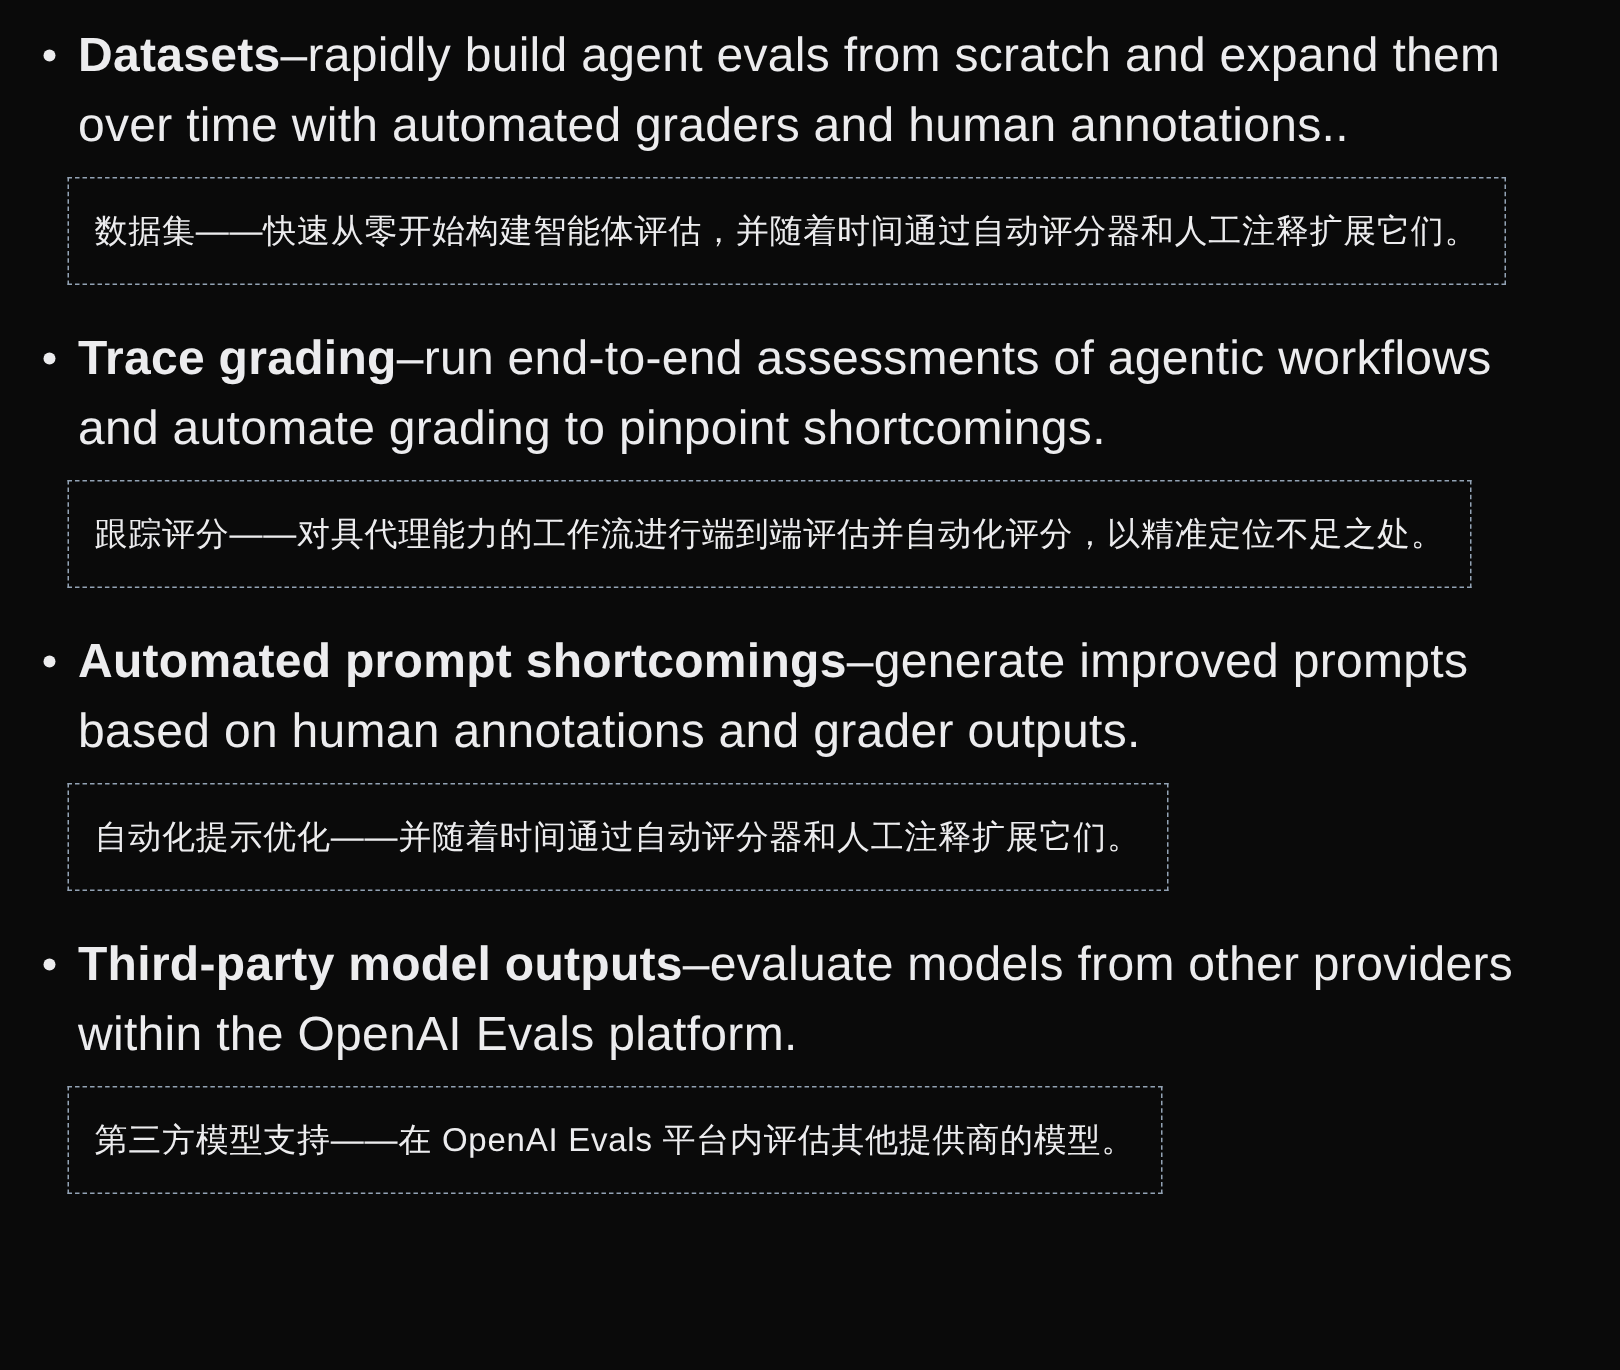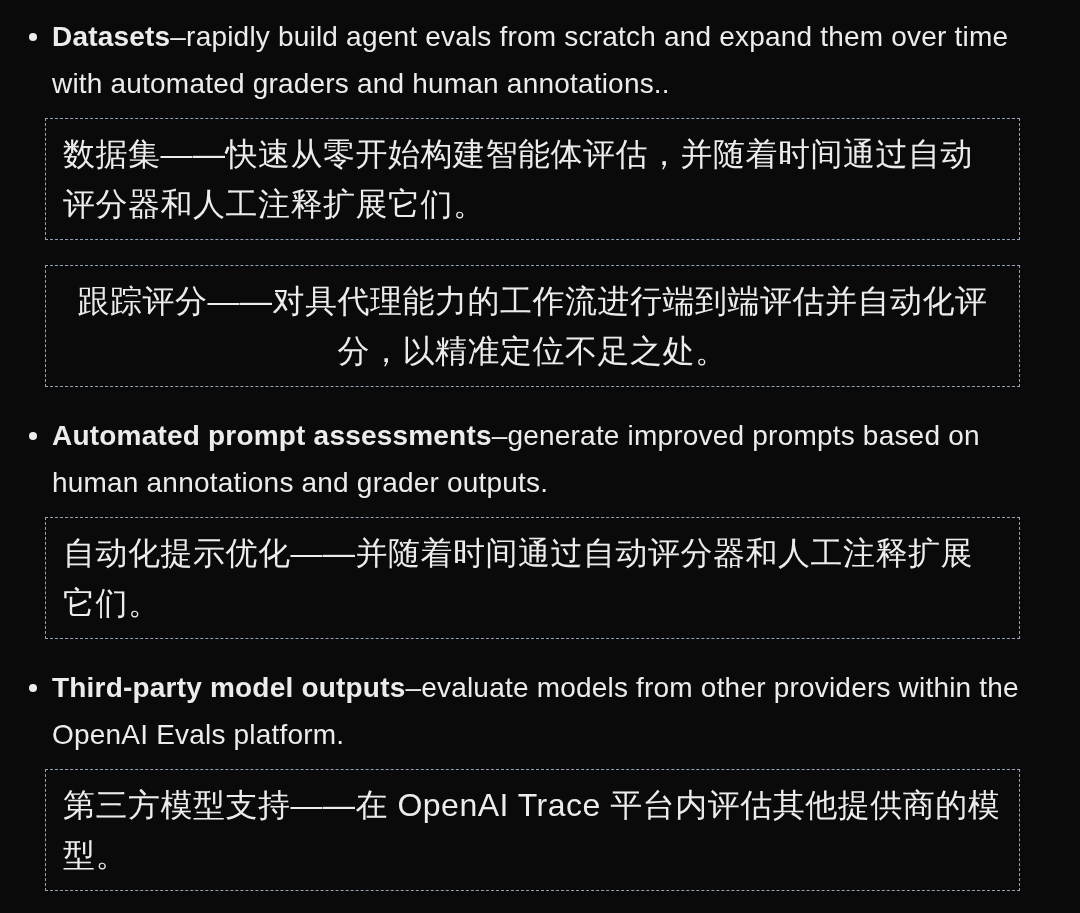--- a/index.html
+++ b/index.html
@@ -16,7 +16,7 @@
   .entry {
     position: relative;
     padding-left: 27px;
-    font-size: 28px;
+    font-size: 32px;
     line-height: 47px;
     letter-spacing: 0.2px;
   }

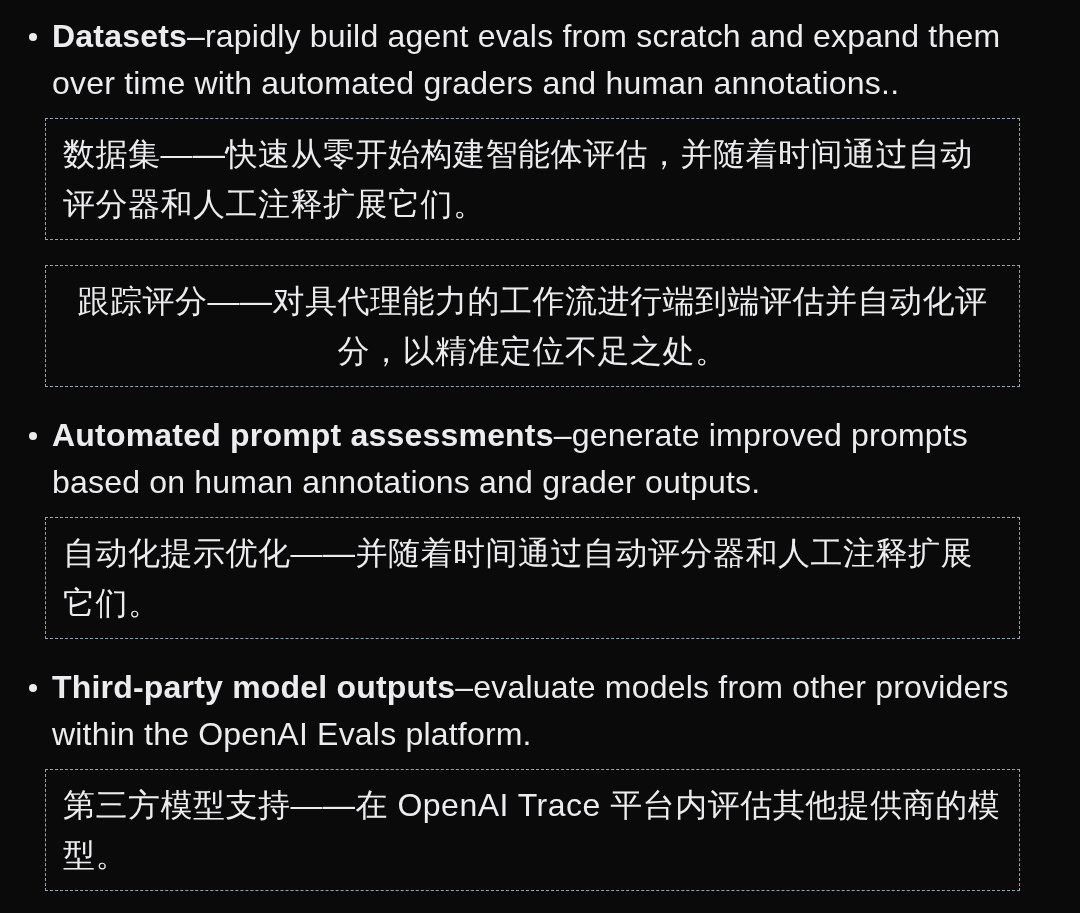--- a/index.html
+++ b/index.html
@@ -37,7 +37,7 @@
     max-width: calc(100% - 20px);
     border: 1px dashed #93a3b5;
     padding: 10px 17px;
-    font-size: 32px;
+    font-size: 22px;
     line-height: 50px;
     letter-spacing: 0.5px;
   }

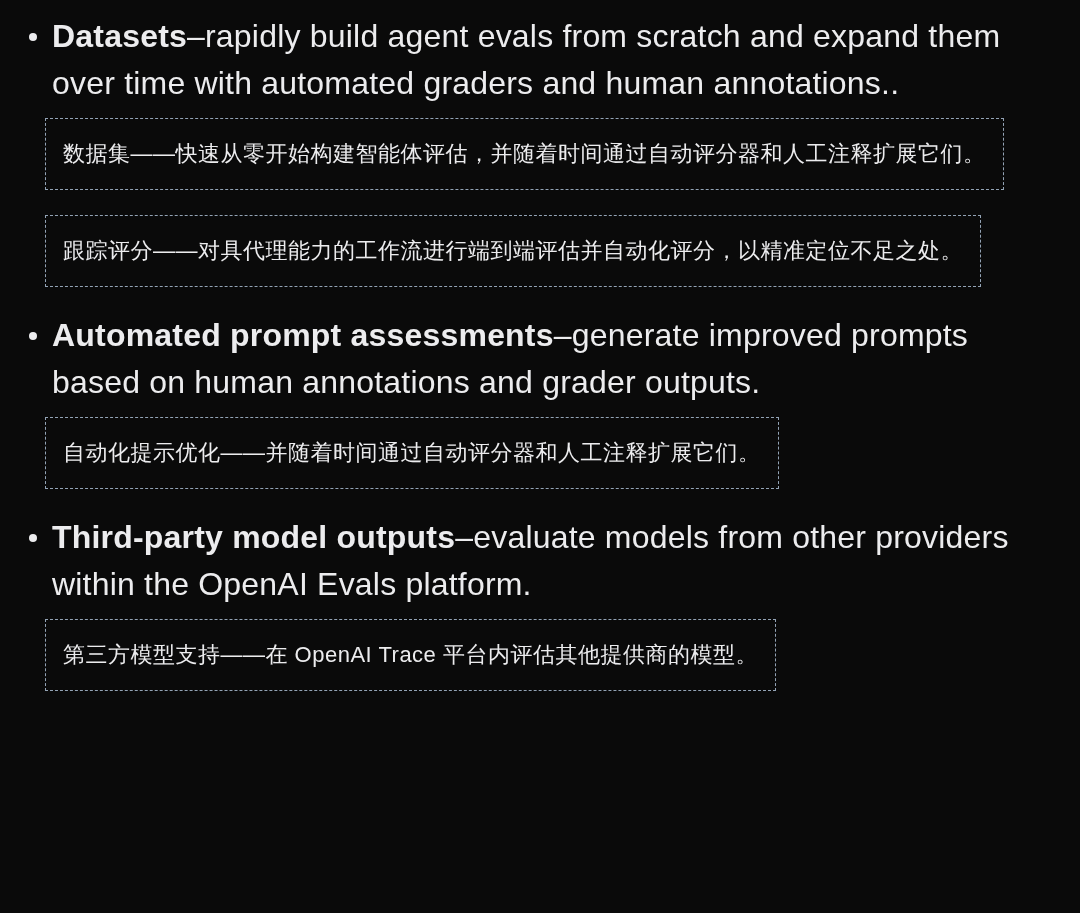--- a/index.html
+++ b/index.html
@@ -58,6 +58,10 @@
   </div>
 
   <div class="item">
+    <div class="entry">
+      <span class="bullet-dot"></span>
+      <strong>Trace grading</strong><span>–run end-to-end assessments of agentic workflows and automate grading to pinpoint shortcomings.</span>
+    </div>
     <div class="translation-box" style="border-color: rgb(147, 163, 181); text-align: center;">
       <span>跟踪评分——对具代理能力的工作流进行端到端评估并自动化评分，以精准定位不足之处。</span>
     </div>

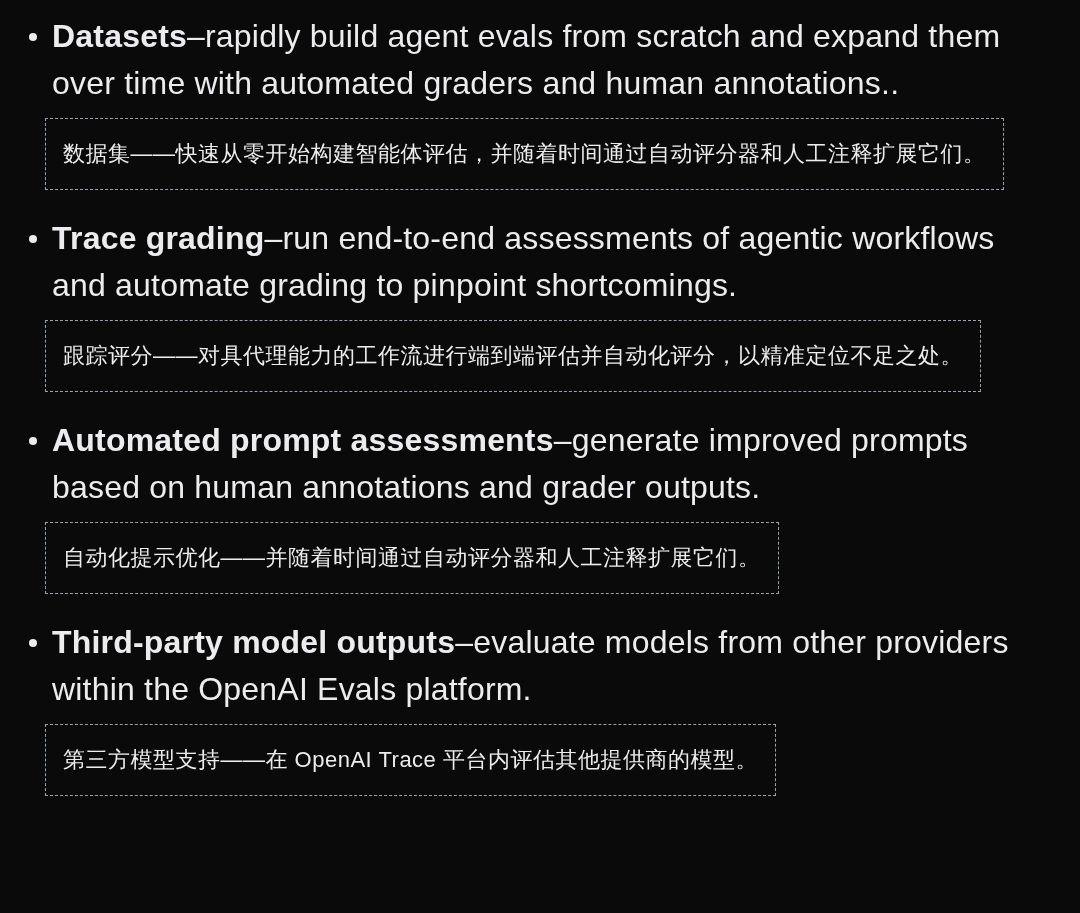--- a/index.html
+++ b/index.html
@@ -70,7 +70,7 @@
   <div class="item">
     <div class="entry">
       <span class="bullet-dot"></span>
-      <strong>Automated prompt assessments</strong><span>–generate improved prompts based on human annotations and grader outputs.</span>
+      <strong>Automated prompt shortcomings</strong><span>–generate improved prompts based on human annotations and grader outputs.</span>
     </div>
     <div class="translation-box" style="border-color: rgb(147, 163, 181);">
       <span>自动化提示优化——并随着时间通过自动评分器和人工注释扩展它们。</span>

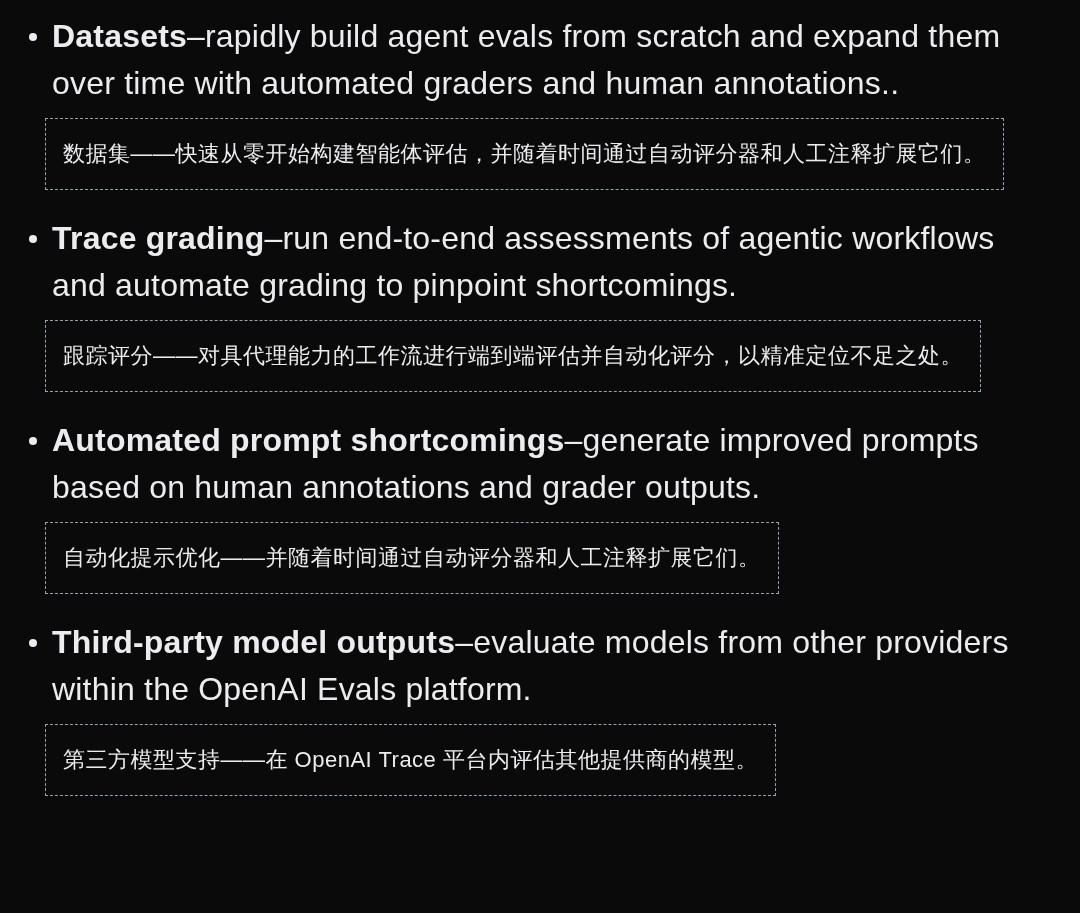--- a/index.html
+++ b/index.html
@@ -83,7 +83,7 @@
       <strong>Third-party model outputs</strong><span>–evaluate models from other providers within the OpenAI Evals platform.</span>
     </div>
     <div class="translation-box" style="border-color: rgb(147, 163, 181);">
-      <span>第三方模型支持——在 OpenAI Trace 平台内评估其他提供商的模型。</span>
+      <span>第三方模型支持——在 OpenAI Evals 平台内评估其他提供商的模型。</span>
     </div>
   </div>
 

